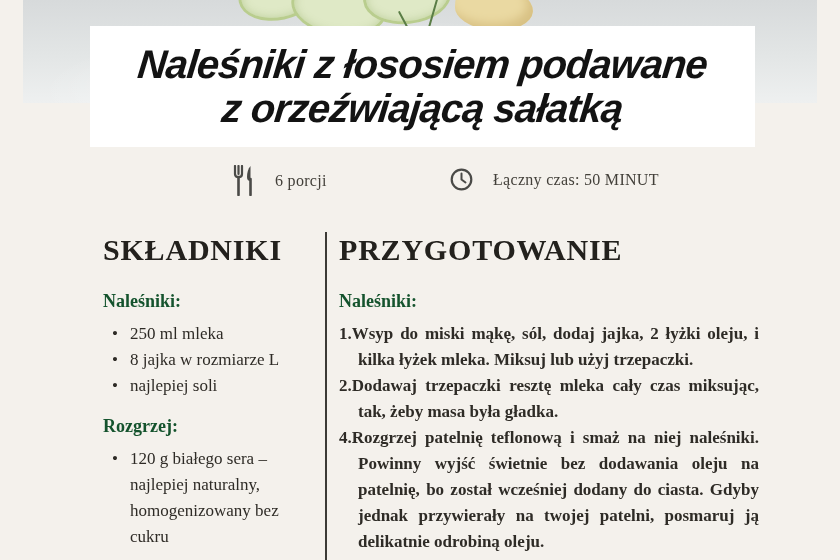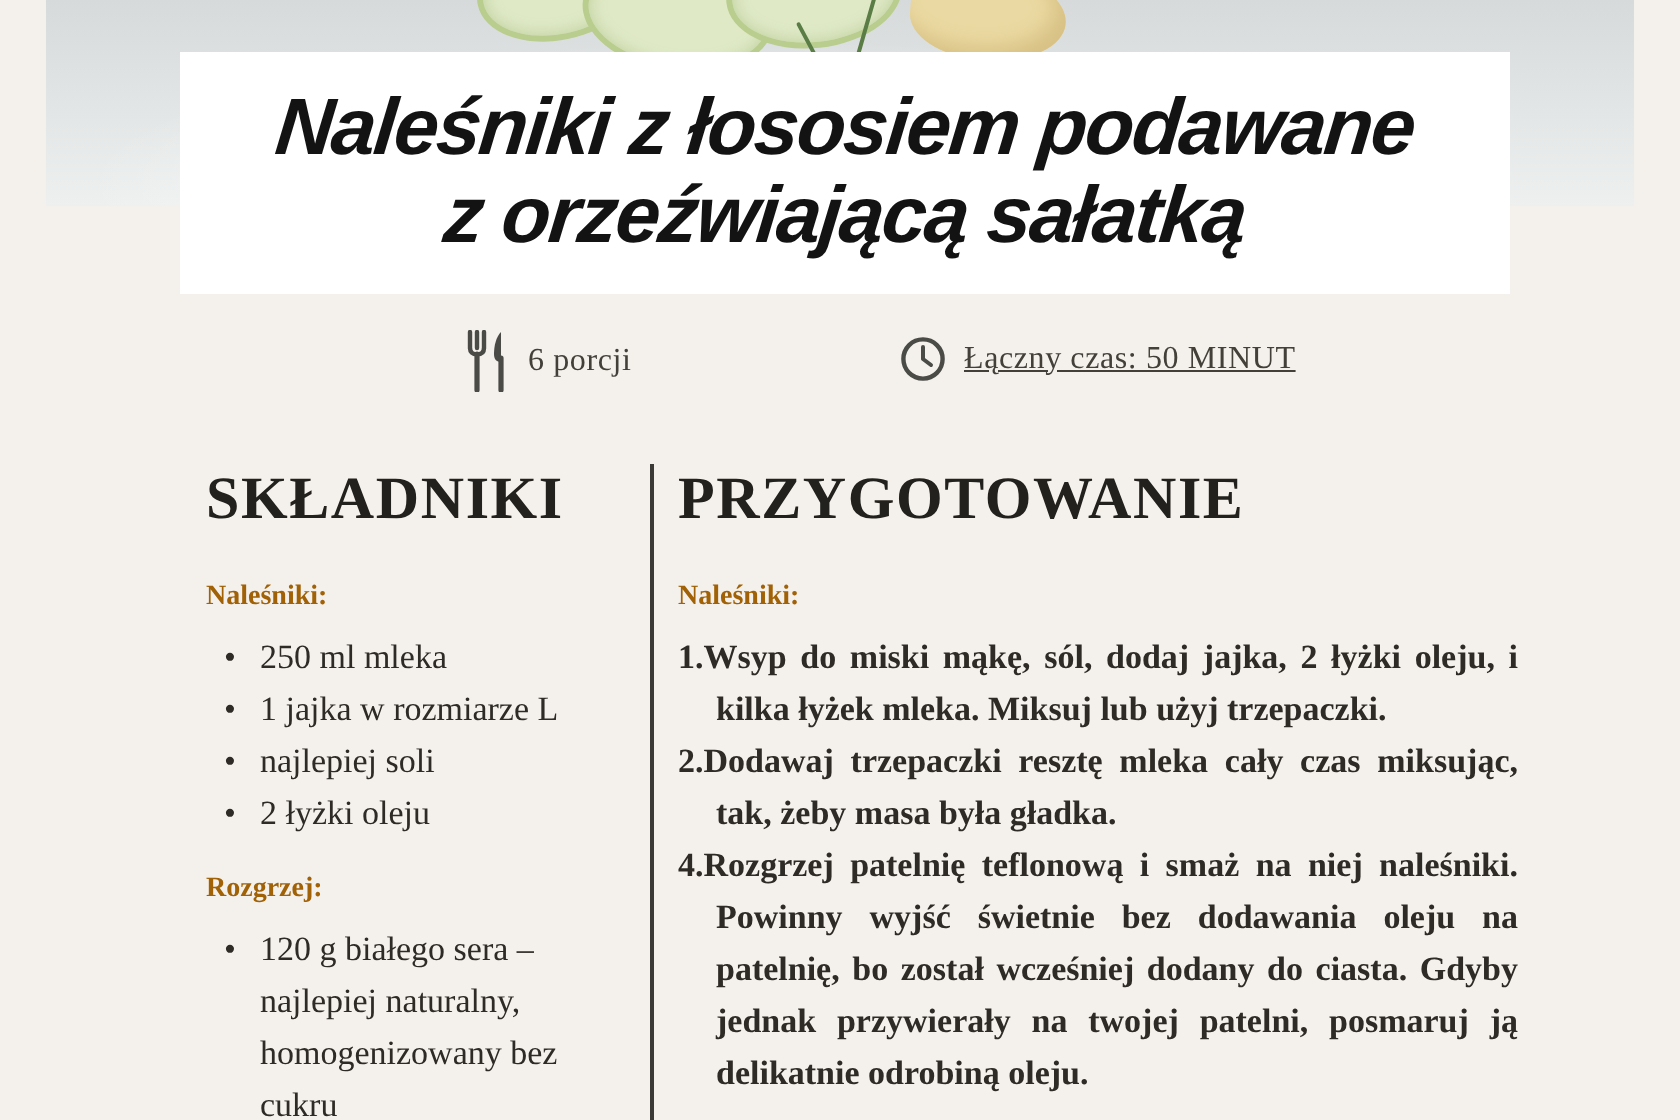--- a/index.html
+++ b/index.html
@@ -42,7 +42,7 @@
     transform:skewX(-6deg); letter-spacing:-1px; white-space:nowrap;
   }
   
-  .meta-item { position:absolute; display:flex; align-items:center; gap:9px; color:#43403a; }
+  .meta-item { position:absolute; display:flex; align-items:center; gap:20px; color:#43403a; }
   .meta-servings { left:233px; top:165px; }
   .meta-time { left:450px; top:168px;text-decoration:underline; }
   .meta-label { font-size:16px; letter-spacing:.3px; }

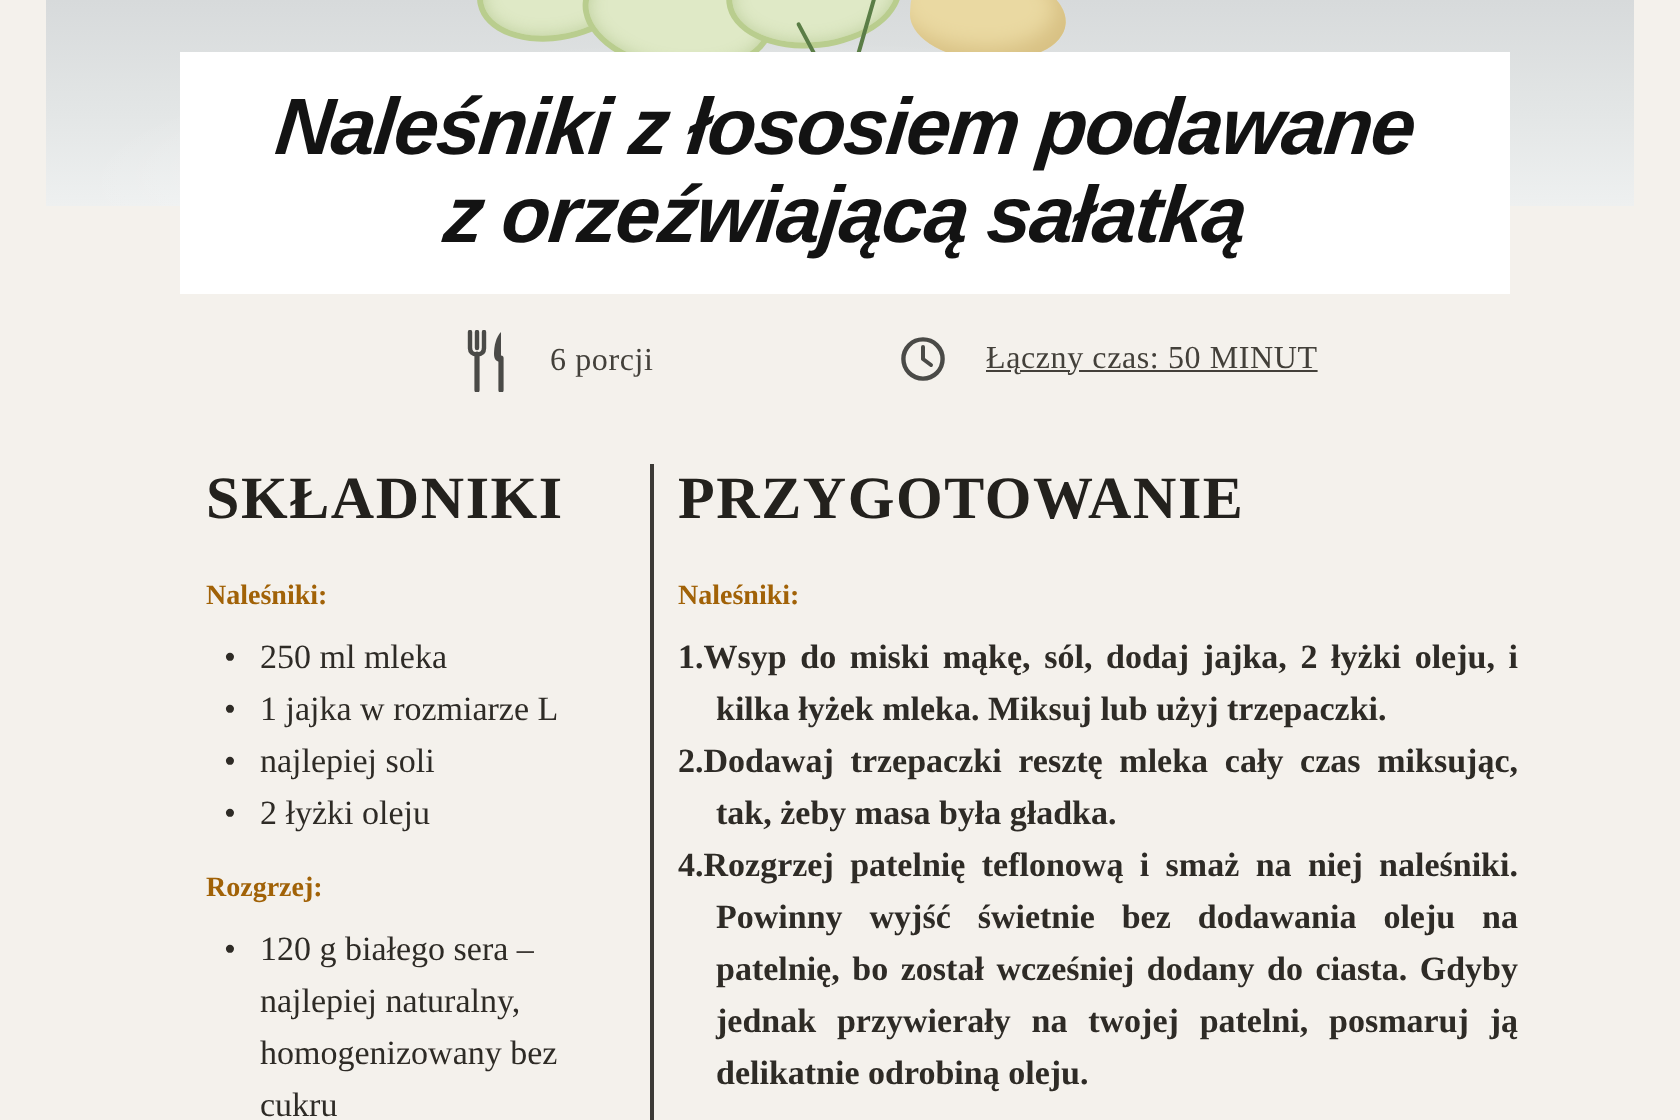--- a/index.html
+++ b/index.html
@@ -44,7 +44,7 @@
   
   .meta-item { position:absolute; display:flex; align-items:center; gap:20px; color:#43403a; }
   .meta-servings { left:233px; top:165px; }
-  .meta-time { left:450px; top:168px;text-decoration:underline; }
+  .meta-time { left:450px; top:168px; }
   .meta-label { font-size:16px; letter-spacing:.3px; }
   .icon svg { display:block; }
   

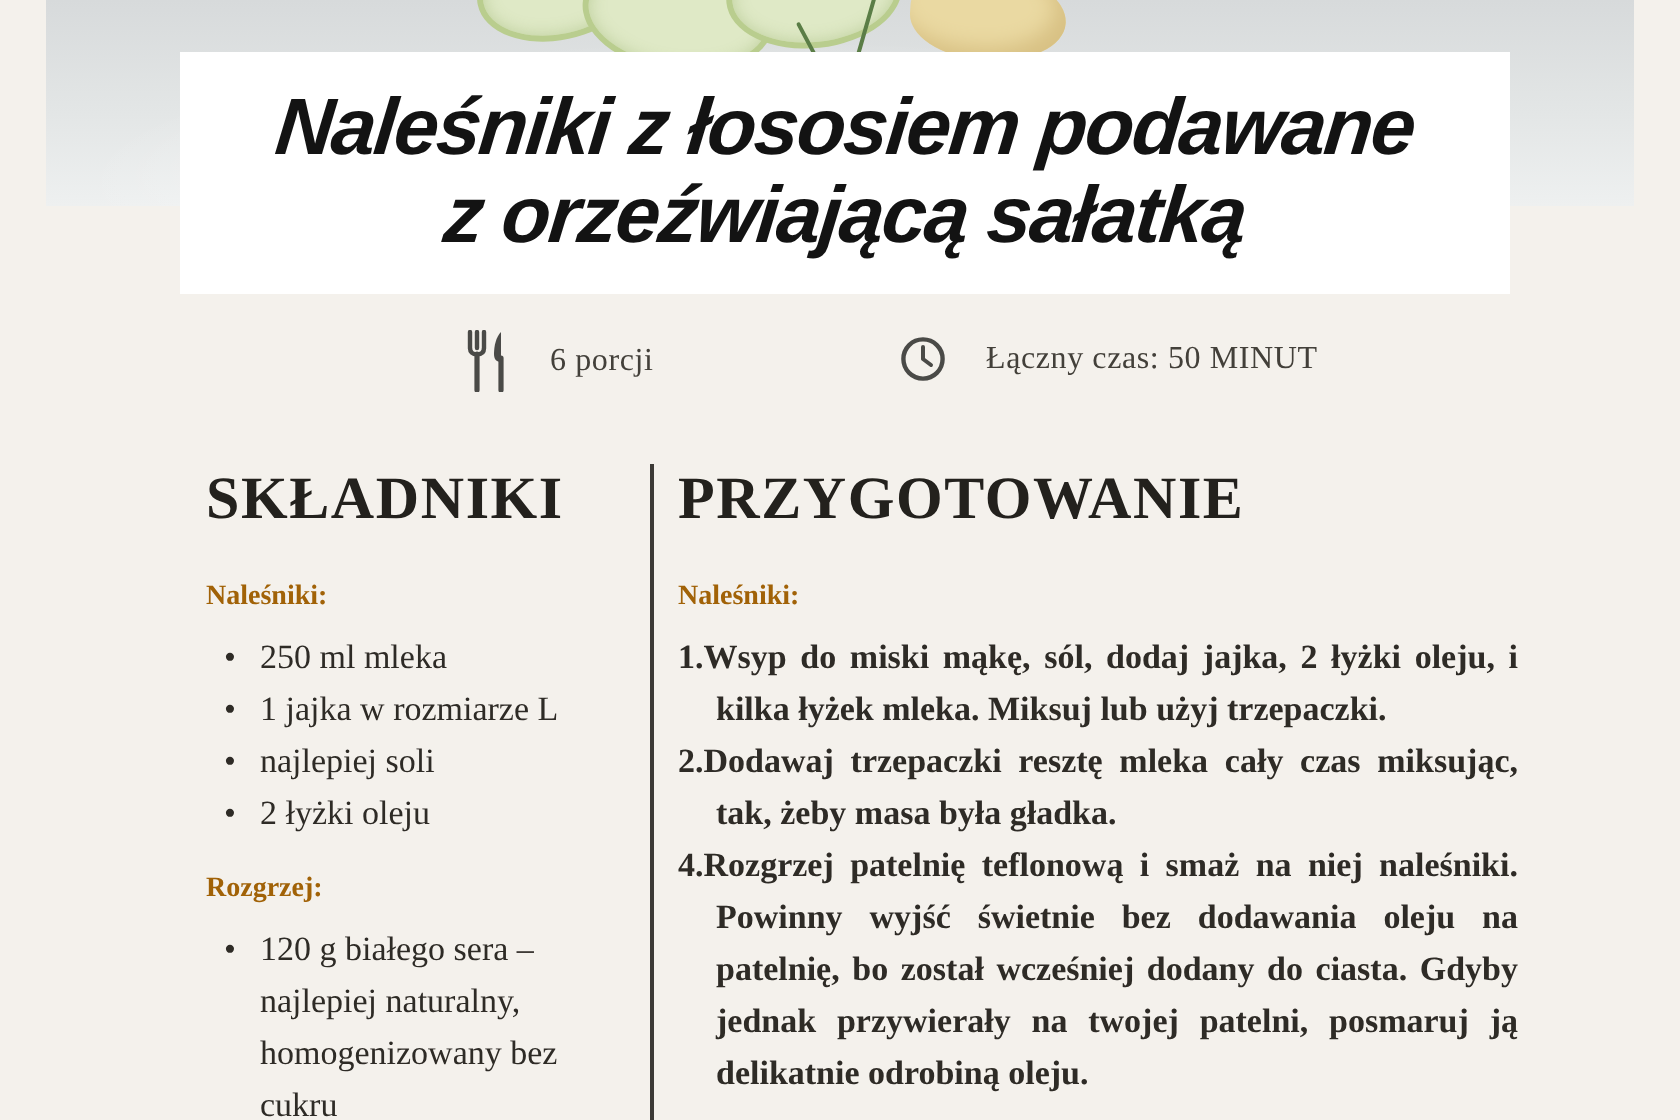--- a/index.html
+++ b/index.html
@@ -56,7 +56,7 @@
     font-size:30px; font-weight:600; letter-spacing:.8px;
     color:#23211d; margin-bottom:24px;
   }
-  .group-title { font-size:14px; font-weight:bold; margin-bottom:9px; color:#a16207; }
+  .group-title { font-size:18px; font-weight:bold; margin-bottom:9px; color:#14532d; }
   .ing-list { list-style:none; margin-bottom:17px; }
   .ing-list li {
     position:relative; padding-left:27px; font-size:17px; line-height:26px; color:#2e2b26;

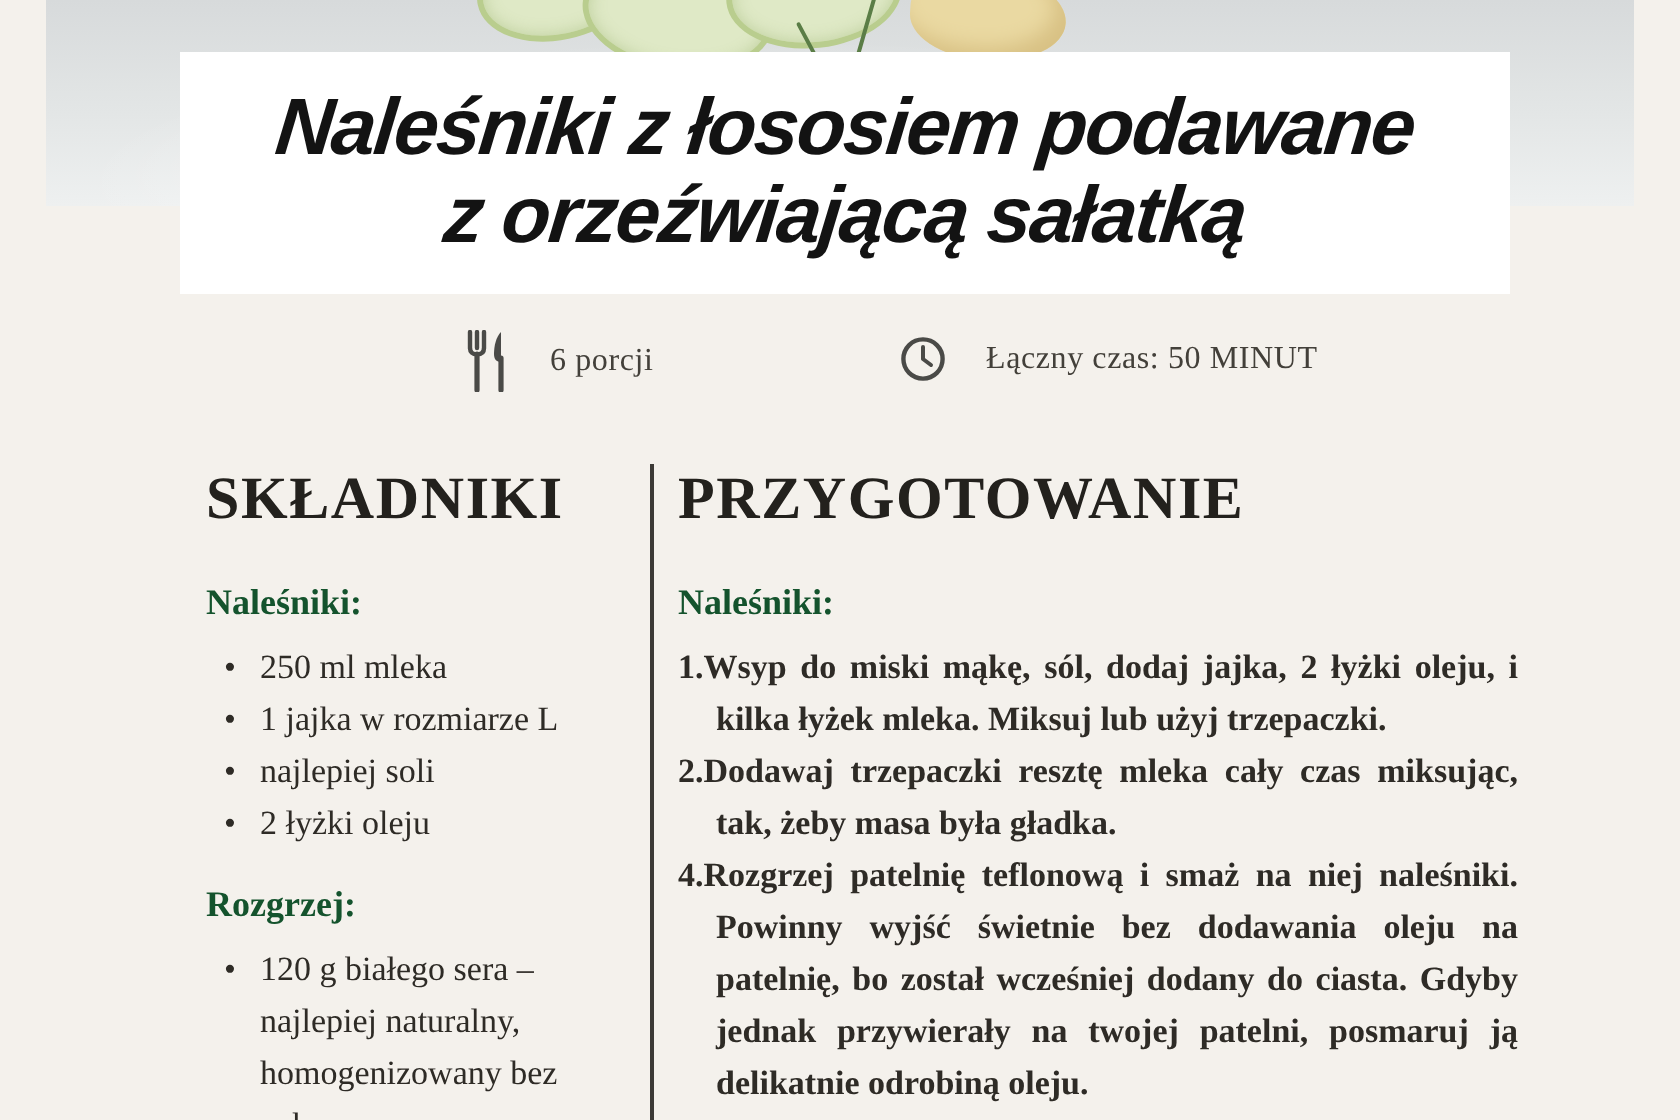--- a/index.html
+++ b/index.html
@@ -121,7 +121,7 @@
     <p class="group-title">Naleśniki:</p>
     <ul class="ing-list">
       <li>250 ml mleka</li>
-      <li>1 jajka w rozmiarze L</li>
+      <li>8 jajka w rozmiarze L</li>
       <li>najlepiej soli</li>
       <li>2 łyżki oleju</li>
     </ul>

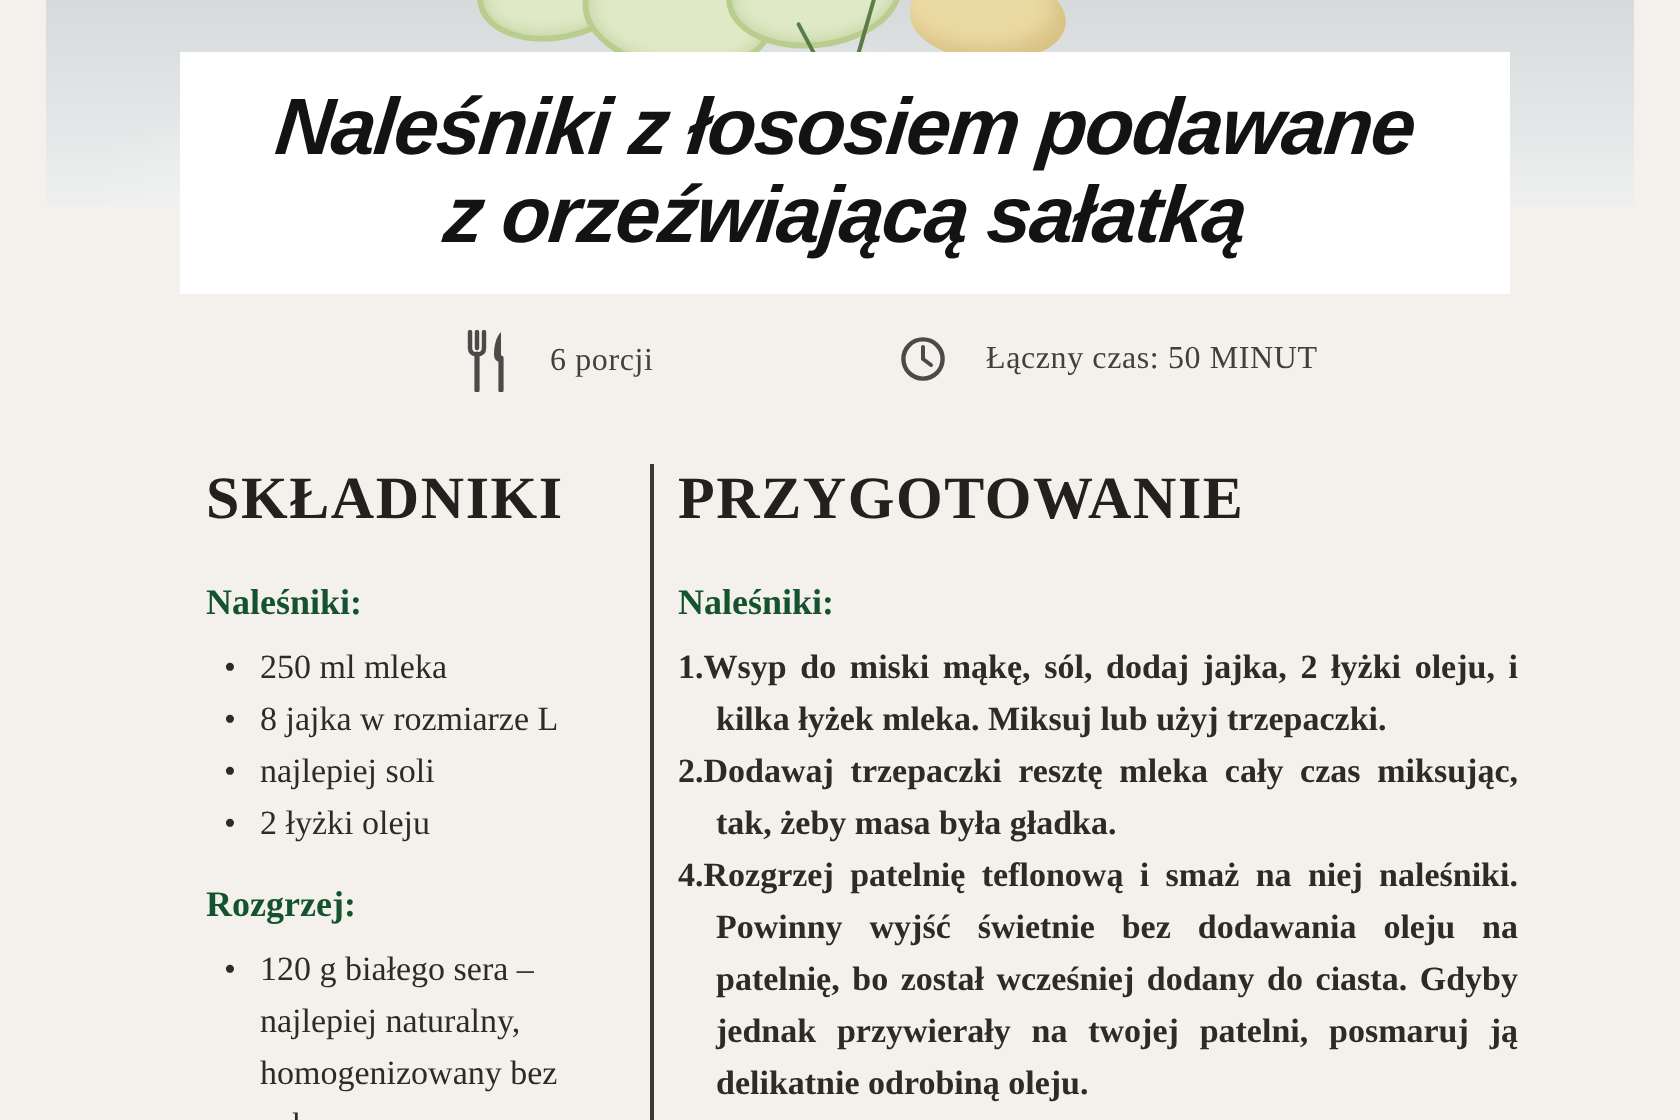--- a/index.html
+++ b/index.html
@@ -123,7 +123,6 @@
       <li>250 ml mleka</li>
       <li>8 jajka w rozmiarze L</li>
       <li>najlepiej soli</li>
-      <li>2 łyżki oleju</li>
     </ul>
 
     <p class="group-title">Rozgrzej:</p>

